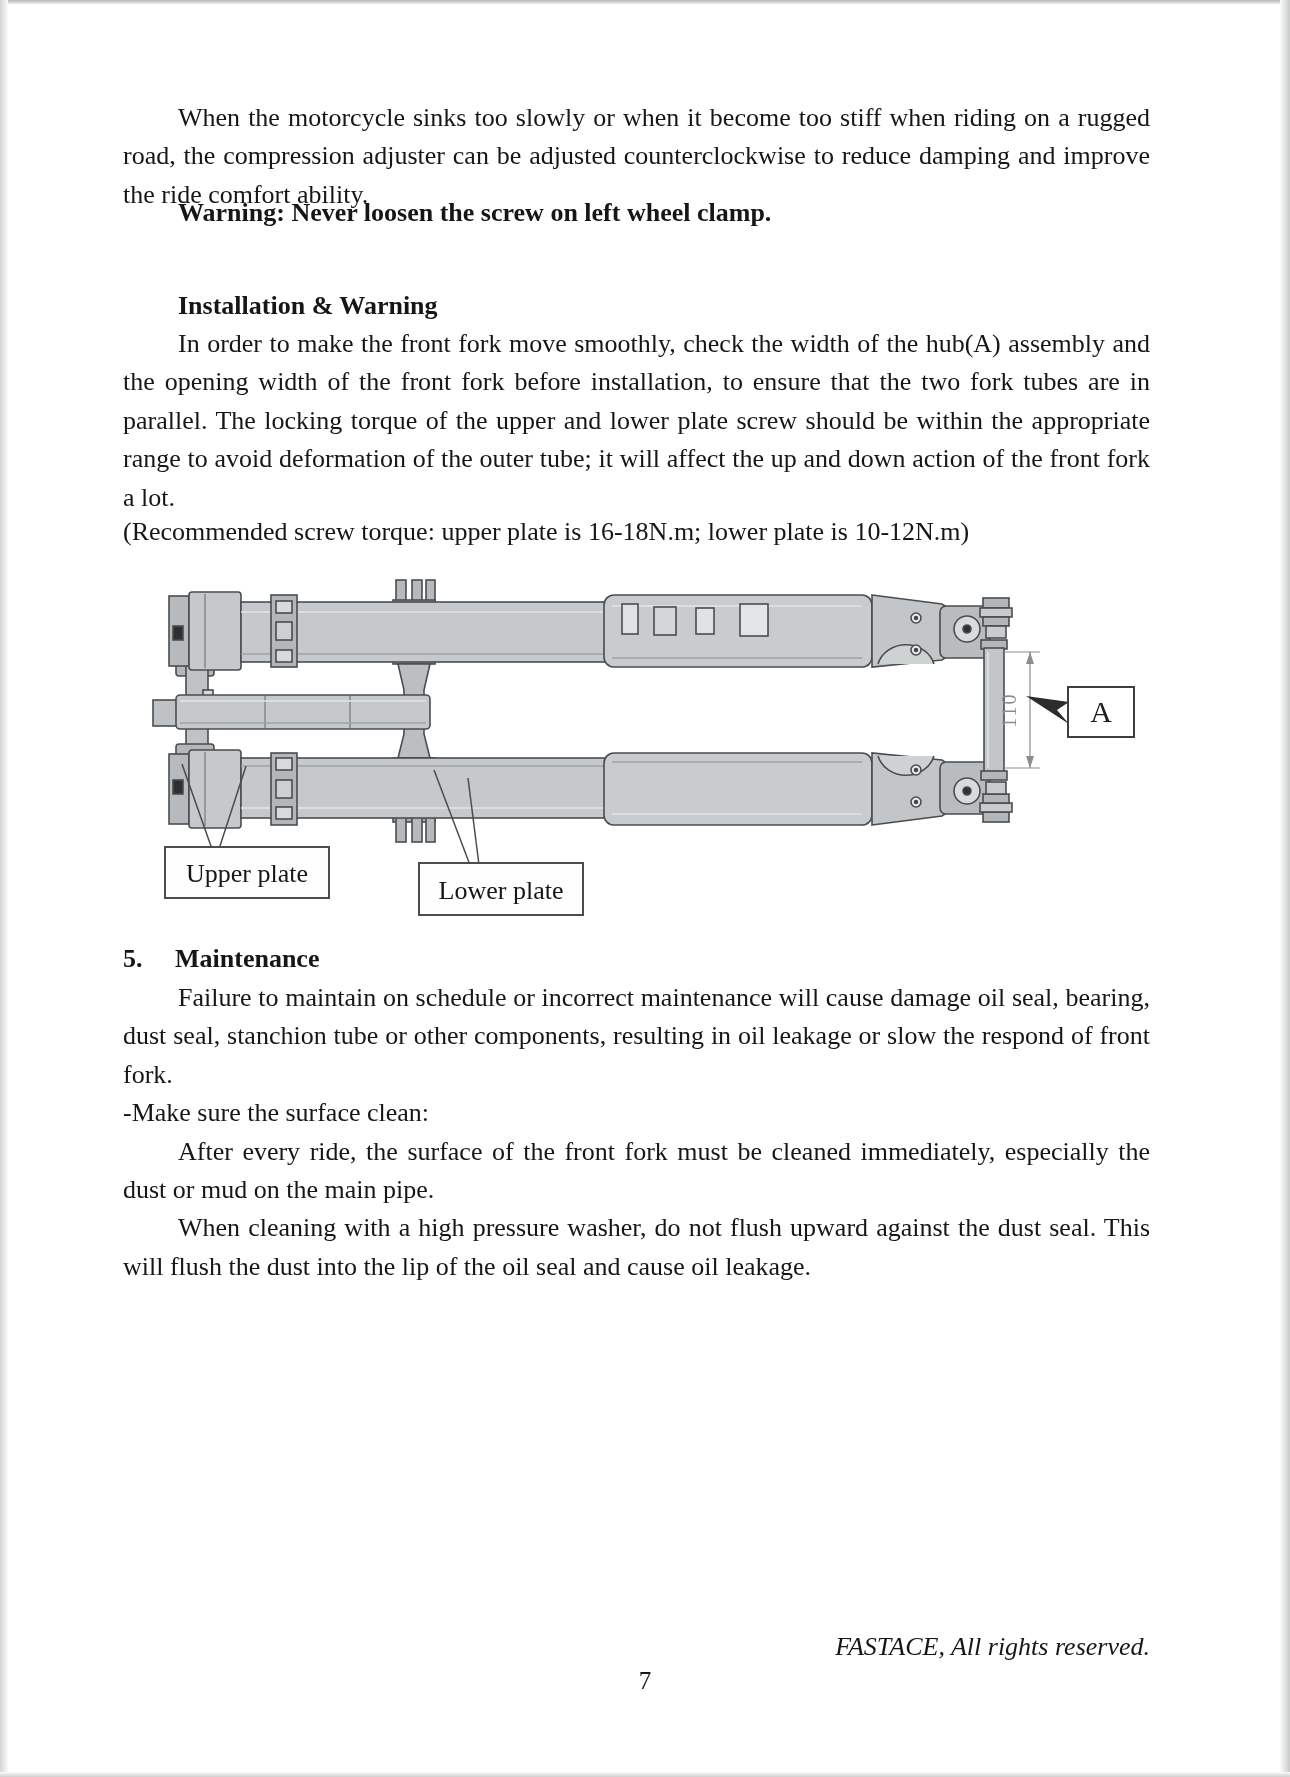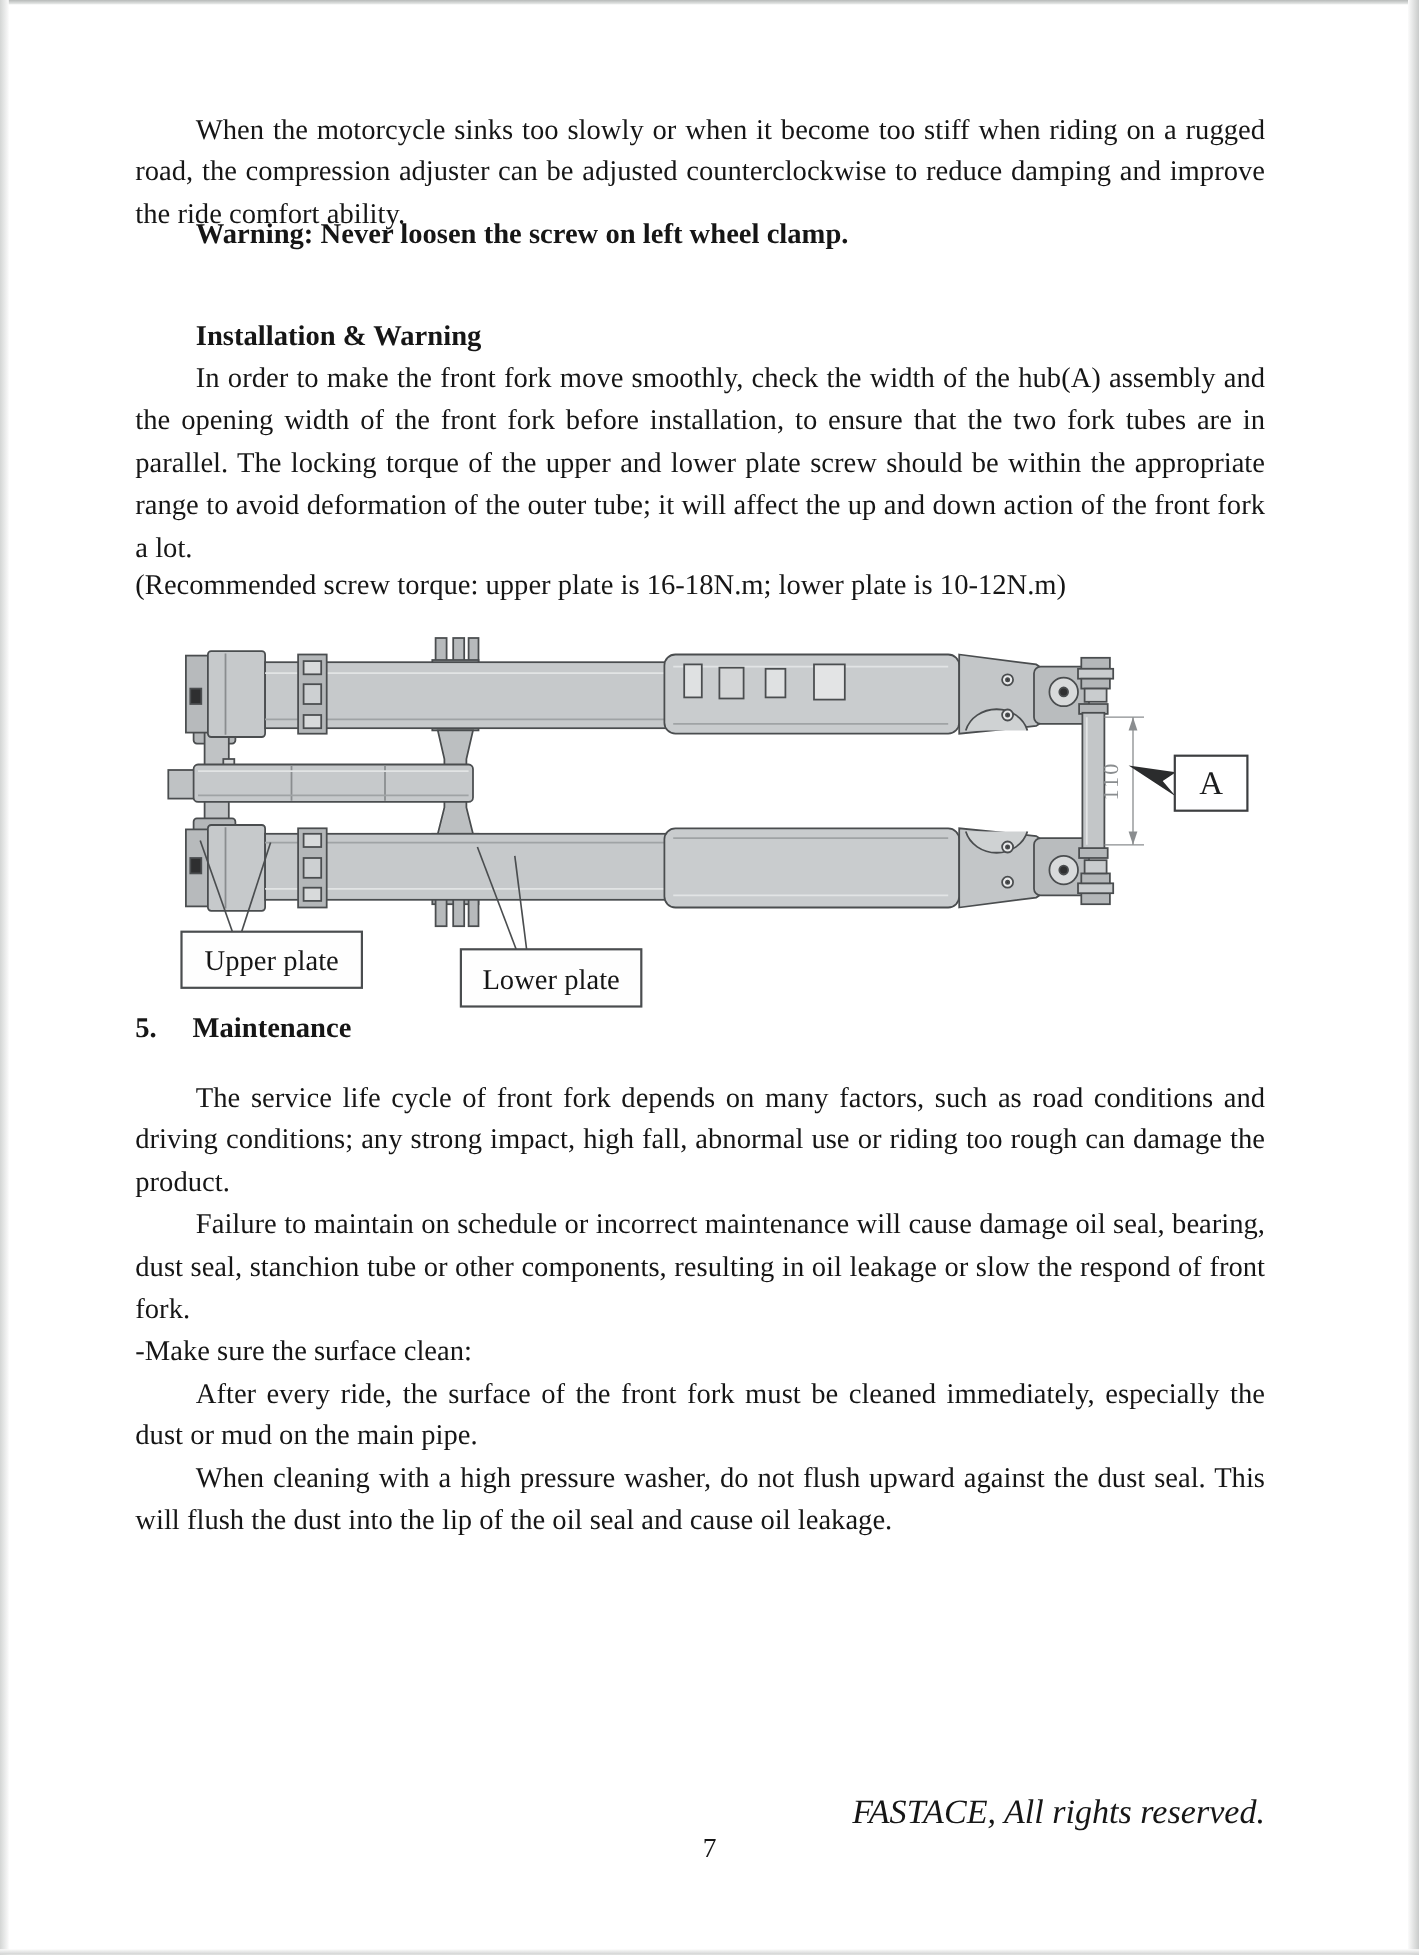--- a/index.html
+++ b/index.html
@@ -158,7 +158,7 @@
   </g>
 </svg>
 
-<p class="tb" style="top:916px;">
+<p class="tb" style="top:940px;">
   <span class="h-num">5.</span><span class="h-title">Maintenance</span>
 </p>
 

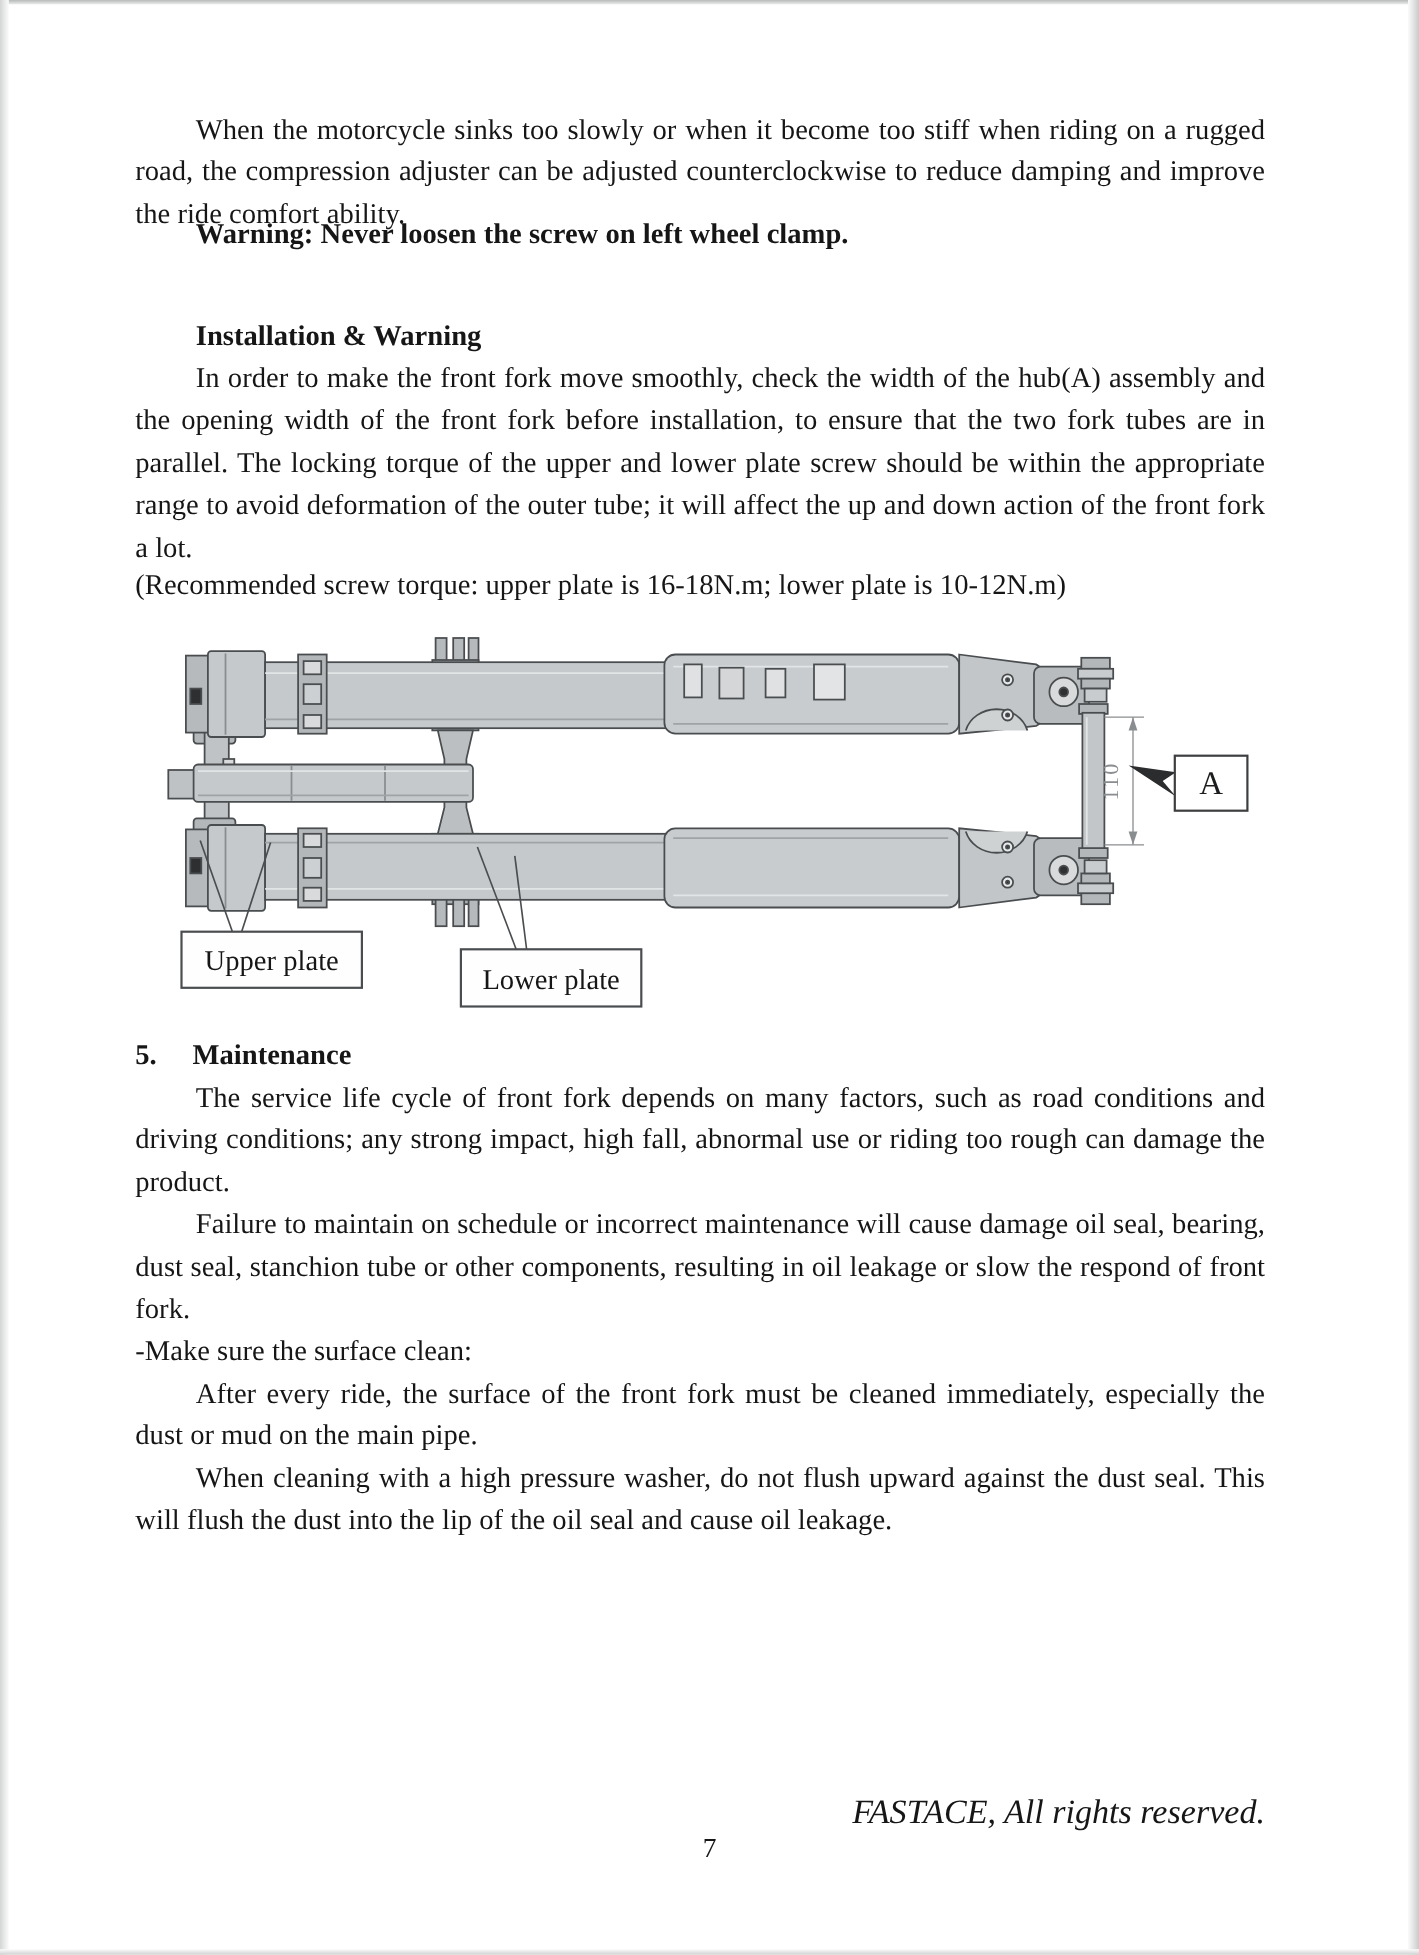--- a/index.html
+++ b/index.html
@@ -163,7 +163,6 @@
 </p>
 
 <div class="tb" style="top:979px;">
-  <p class="indent">The service life cycle of front fork depends on many factors, such as road conditions and driving conditions; any strong impact, high fall, abnormal use or riding too rough can damage the product.</p>
   <p class="indent">Failure to maintain on schedule or incorrect maintenance will cause damage oil seal, bearing, dust seal, stanchion tube or other components, resulting in oil leakage or slow the respond of front fork.</p>
   <p>-Make sure the surface clean:</p>
   <p class="indent">After every ride, the surface of the front fork must be cleaned immediately, especially the dust or mud on the main pipe.</p>

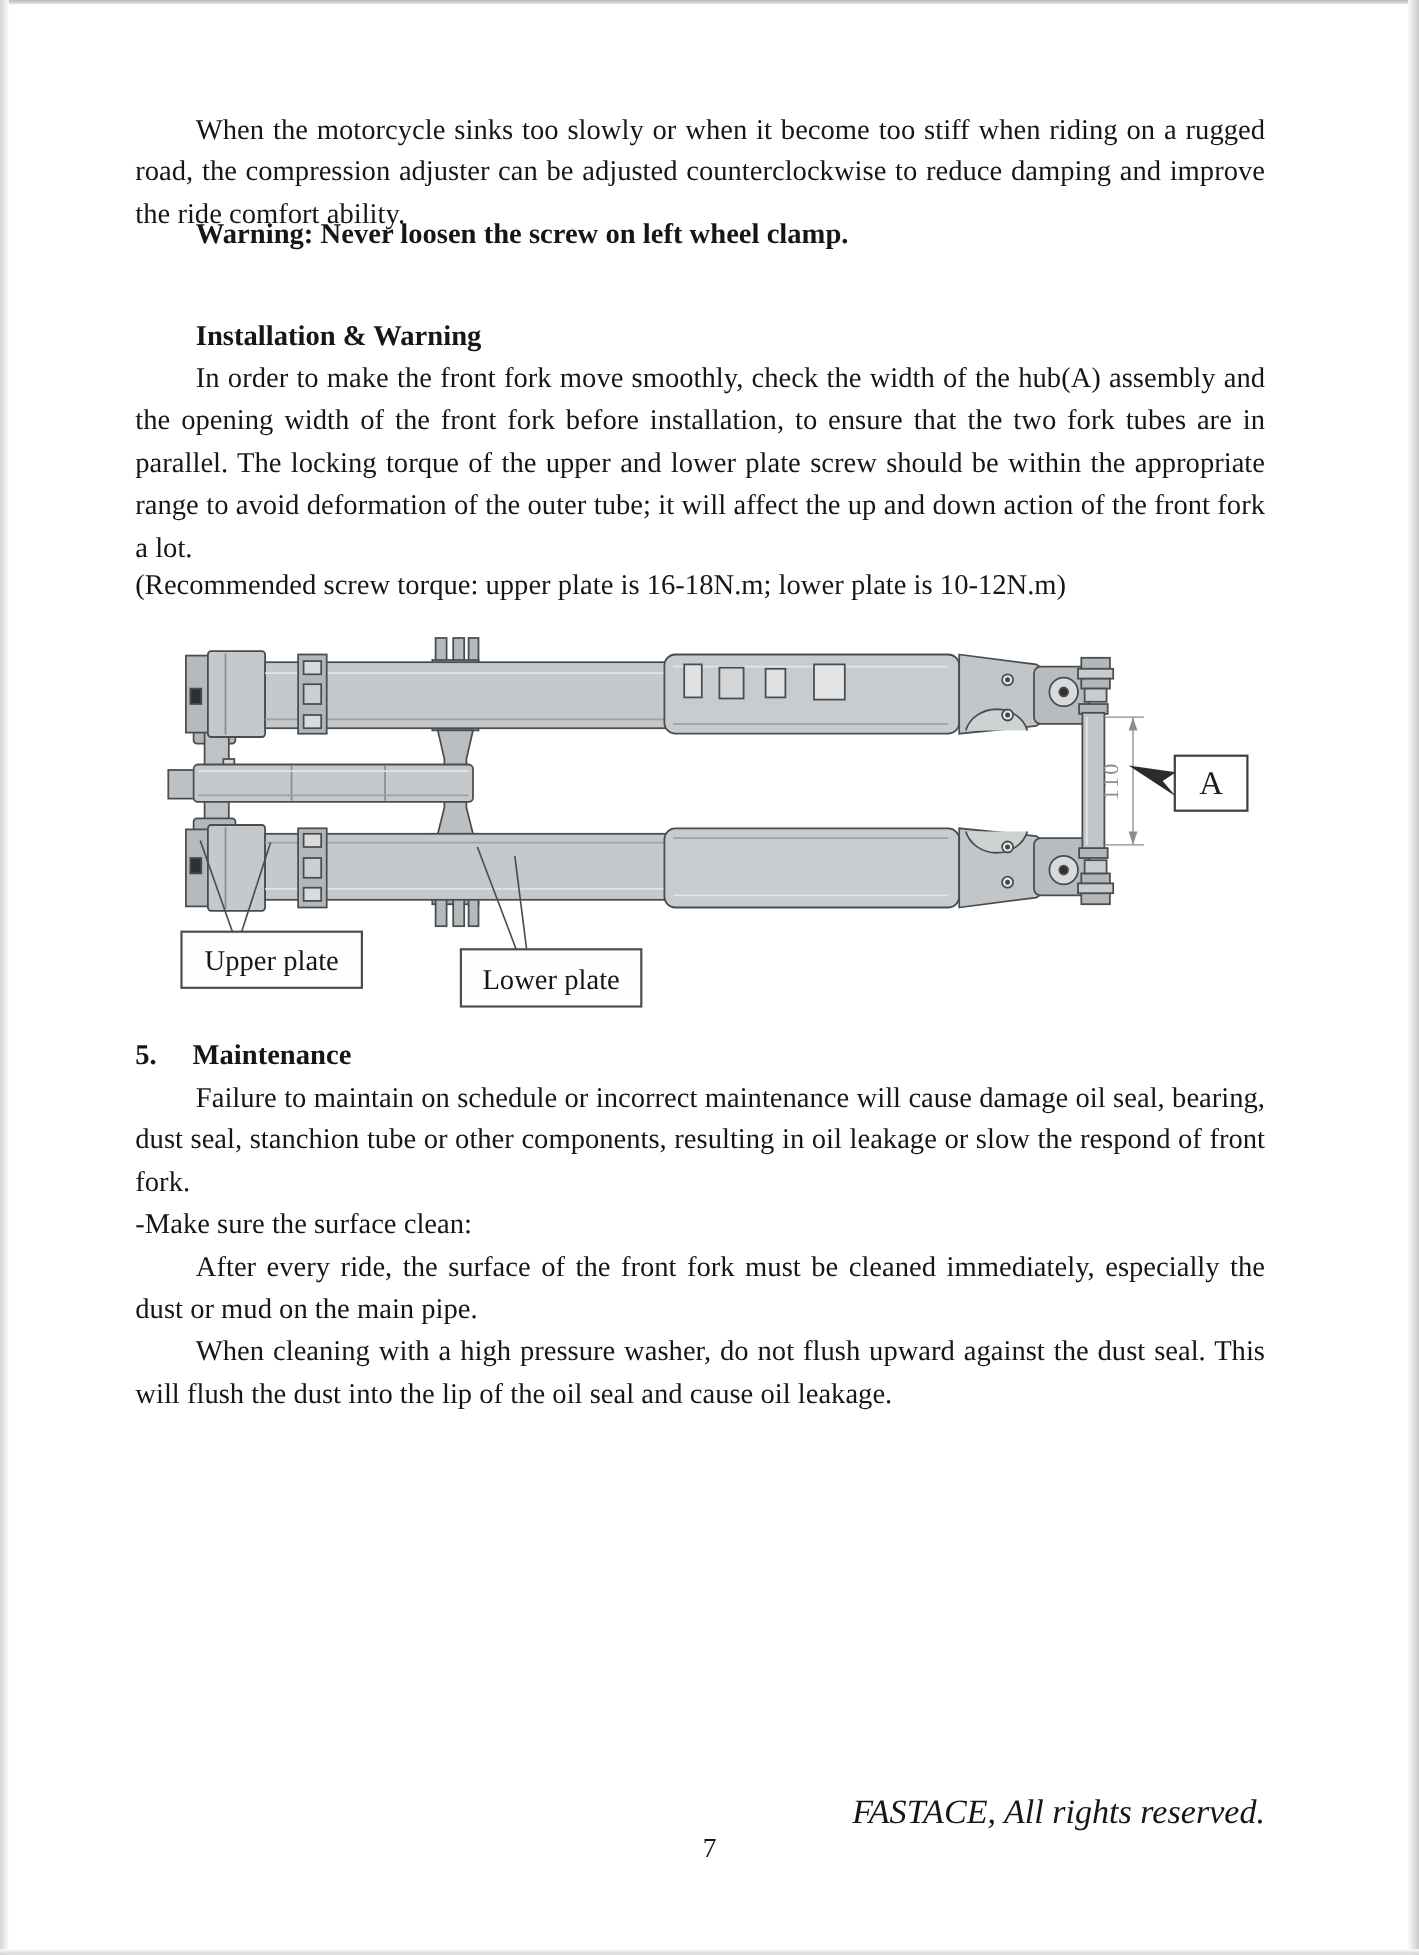--- a/index.html
+++ b/index.html
@@ -24,7 +24,7 @@
   .tb p{margin:0;}
   .h-num{display:inline-block;width:52px;font-weight:bold;}
   .h-title{font-weight:bold;}
-  .footer{font-style:italic;text-align:right;font-size:31px;}
+  .footer{font-style:italic;text-align:right;font-size:26px;}
   .pagenum{left:0;width:1290px;text-align:center;font-size:25px;}
   svg text{font-family:"Liberation Serif", serif;}
 </style>

